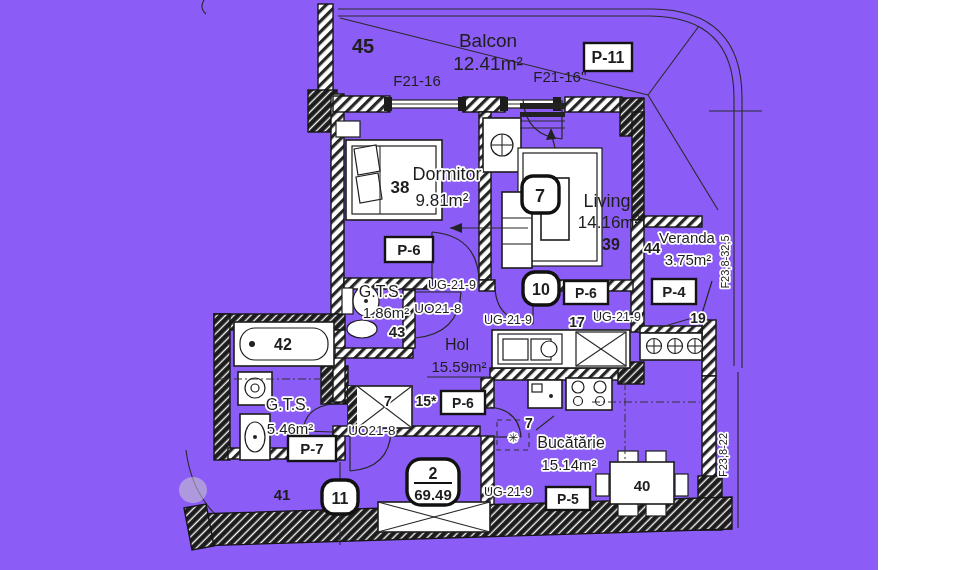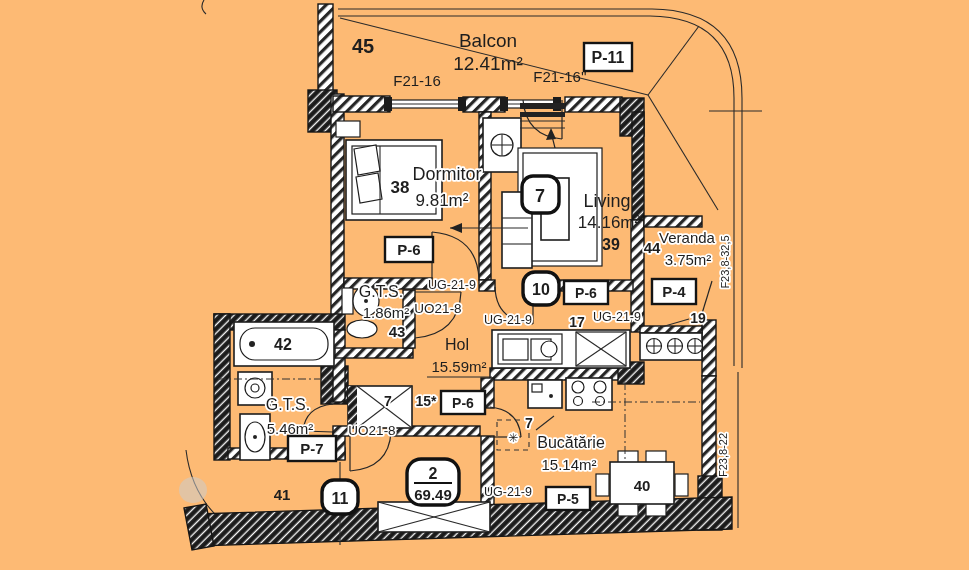--- a/index.html
+++ b/index.html
@@ -3,7 +3,7 @@
 <meta charset="utf-8">
 <style>
   html,body{margin:0;padding:0;background:#fff;}
-  .canvas{position:relative;width:969px;height:570px;background:#fdba74;overflow:hidden;}
+  .canvas{position:relative;width:878px;height:570px;background:#8b5cf6;overflow:hidden;}
   svg{position:absolute;left:0;top:0;}
   text{font-family:"Liberation Sans","DejaVu Sans",sans-serif;fill:#1e1e1e;}
   .bold{font-weight:bold;}

